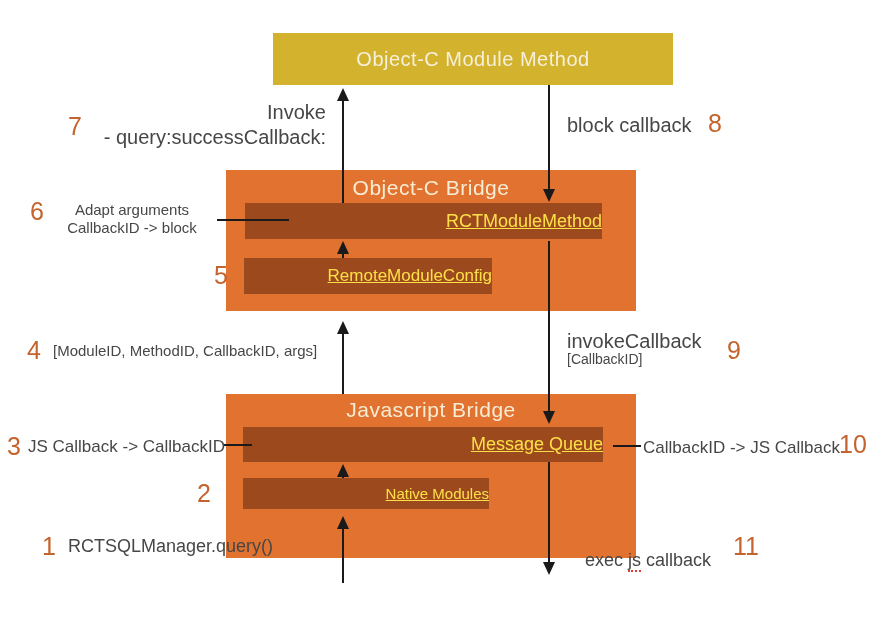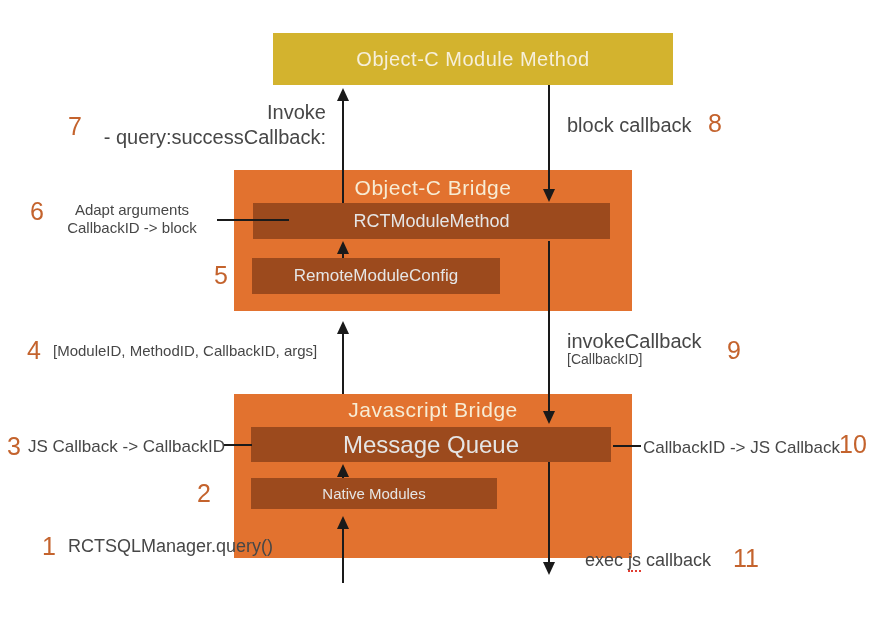--- a/index.html
+++ b/index.html
@@ -12,7 +12,7 @@
     display:flex;align-items:center;justify-content:center;font-size:20px;letter-spacing:.5px;
   }
   .bridge{
-    position:absolute;left:234px;width:398px;background:#e2722f;color:#f7ecd4;
+    position:absolute;left:226px;width:398px;background:#e2722f;color:#f7ecd4;padding-left:12px;
   }
   .bridge-title{
     position:absolute;left:0;width:100%;text-align:center;font-size:21px;letter-spacing:.5px;

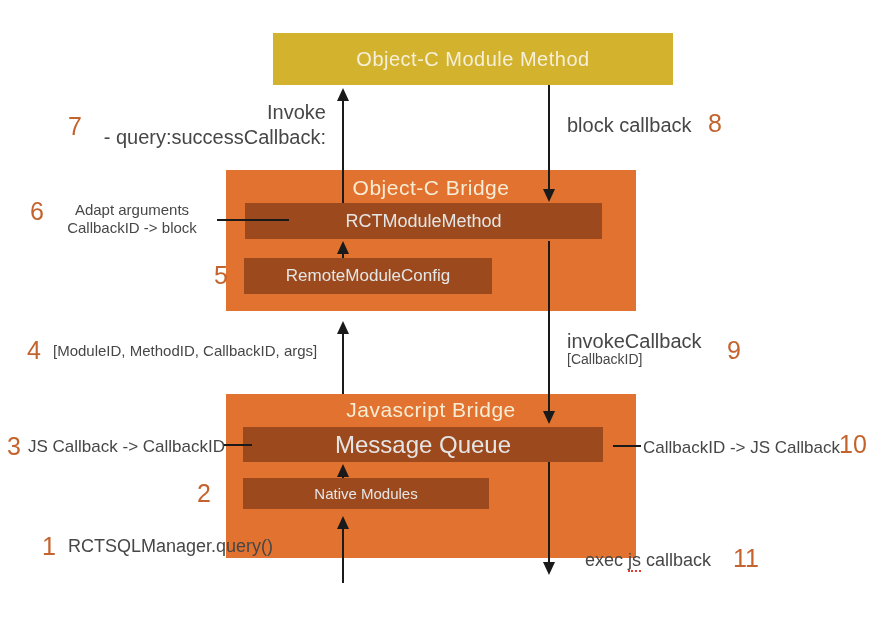--- a/index.html
+++ b/index.html
@@ -18,8 +18,8 @@
     position:absolute;left:0;width:100%;text-align:center;font-size:21px;letter-spacing:.5px;
   }
   .innerbox{
-    position:absolute;background:#9c4a1d;color:#e5e5e5;
-    display:flex;align-items:center;justify-content:center;
+    position:absolute;background:#9c4a1d;color:#fde047;
+    display:flex;align-items:center;justify-content:flex-end;text-decoration:underline;
   }
   .vline{position:absolute;width:2px;background:#1a1a1a;}
   .hline{position:absolute;height:2px;background:#1a1a1a;z-index:5;}

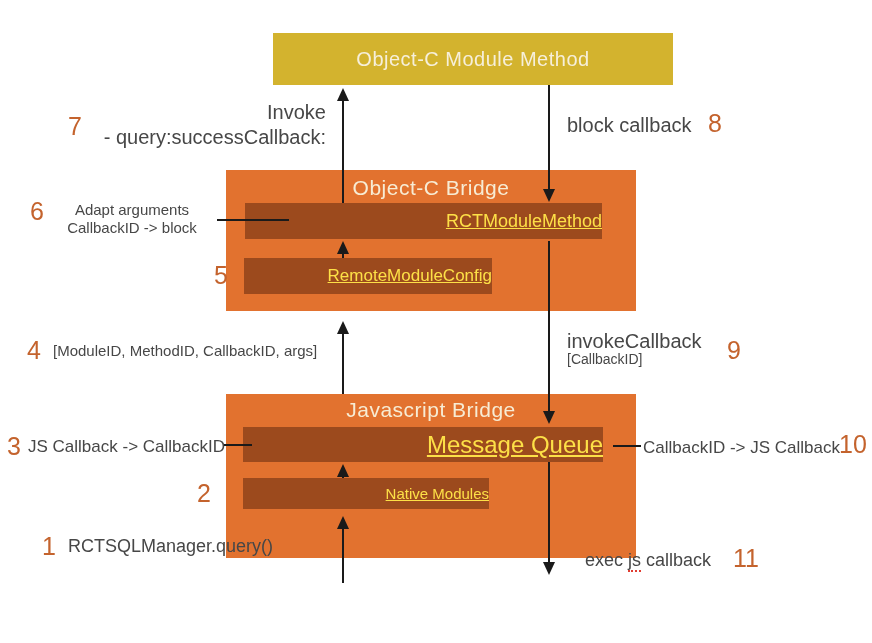--- a/index.html
+++ b/index.html
@@ -52,7 +52,7 @@
 
   <div class="bridge" style="top:394px;height:164px;">
     <div class="bridge-title" style="top:4px;">Javascript Bridge</div>
-    <div class="innerbox" style="left:17px;top:33px;width:360px;height:35px;font-size:24px;">
+    <div class="innerbox" style="left:17px;top:33px;width:360px;height:35px;font-size:18px;">
       <span>Message Queue</span>
     </div>
     <div class="innerbox" style="left:17px;top:84px;width:246px;height:31px;font-size:15px;">

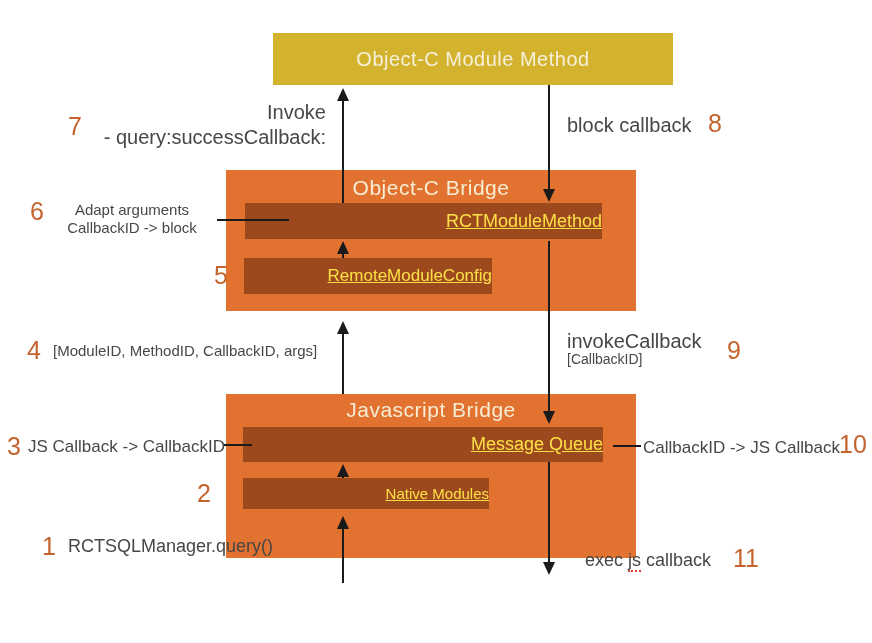--- a/index.html
+++ b/index.html
@@ -129,7 +129,7 @@
     <span class="misspelled">js</span>
     <span>callback</span>
   </div>
-  <div class="num" style="left:733px;top:532px;margin-top:12px;">11</div>
+  <div class="num" style="left:733px;top:532px;">11</div>
 
 </div>
 

